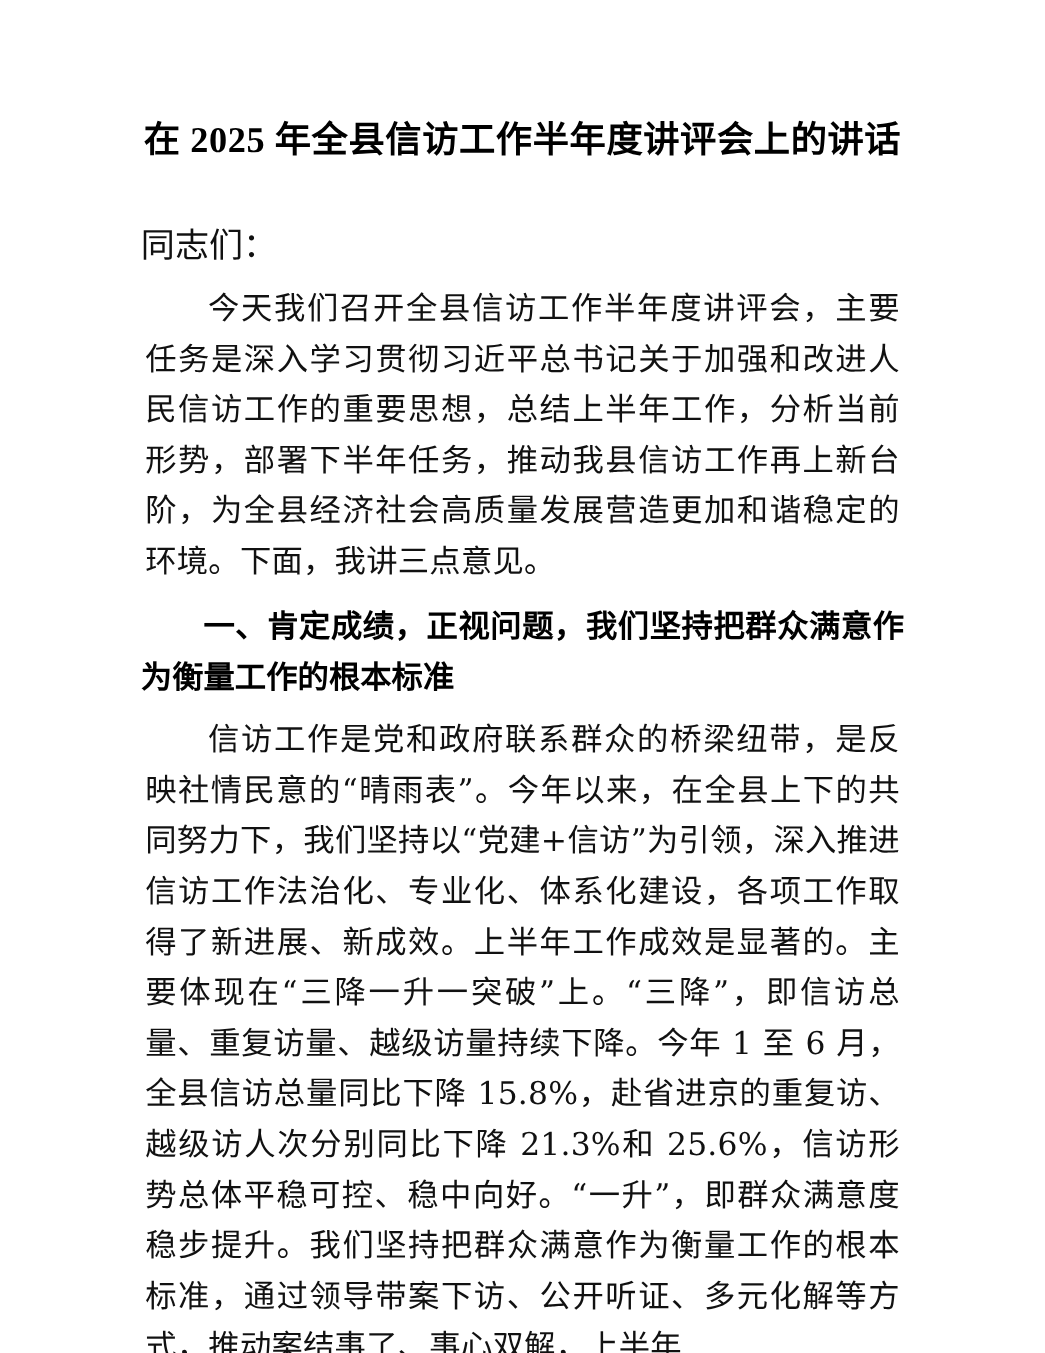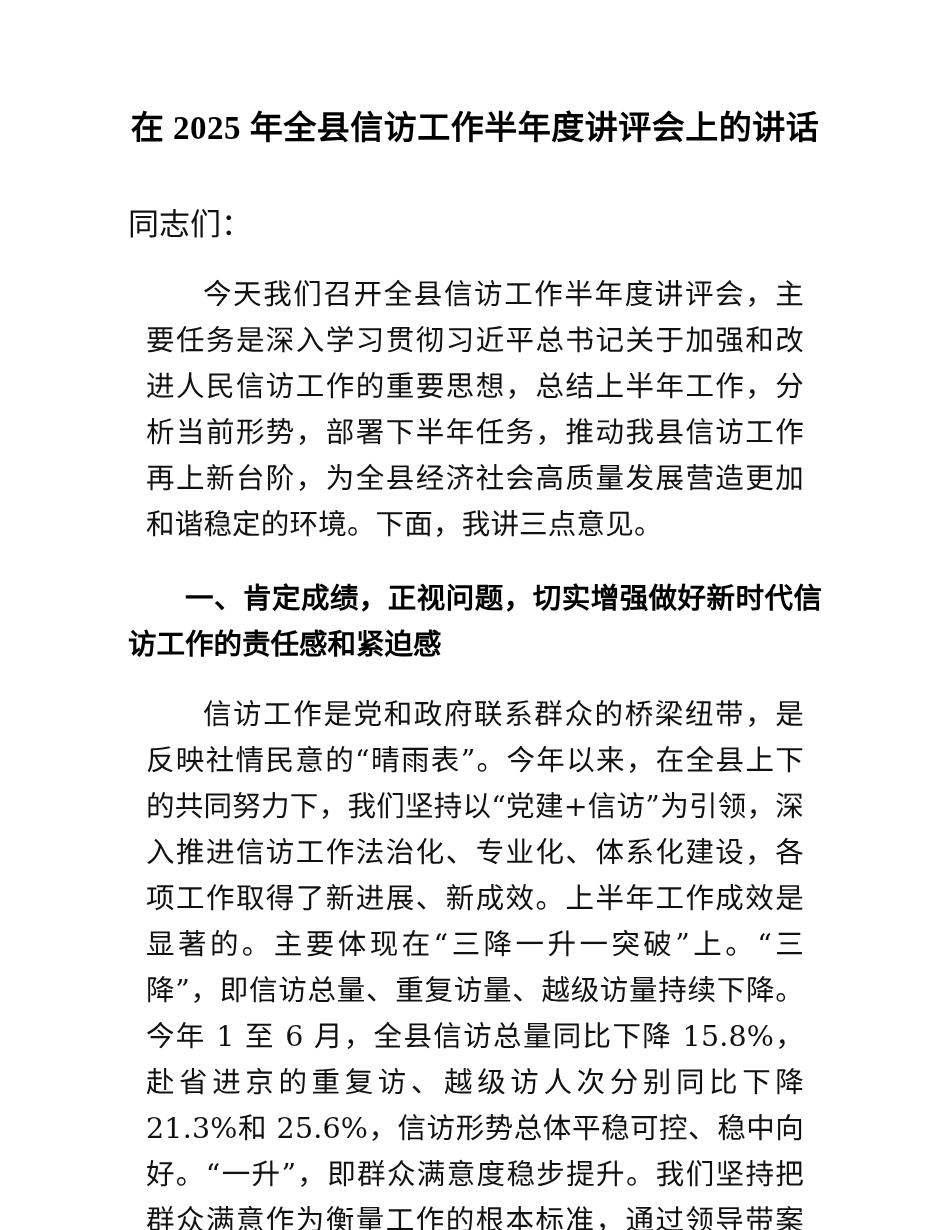--- a/index.html
+++ b/index.html
@@ -49,7 +49,7 @@
 
   
   .para {
-    margin: 18px;
+    margin: 4px;
     font-family: "DejaVu Serif", "Liberation Serif", serif;
     font-size: 28.5px;
     line-height: 46px;

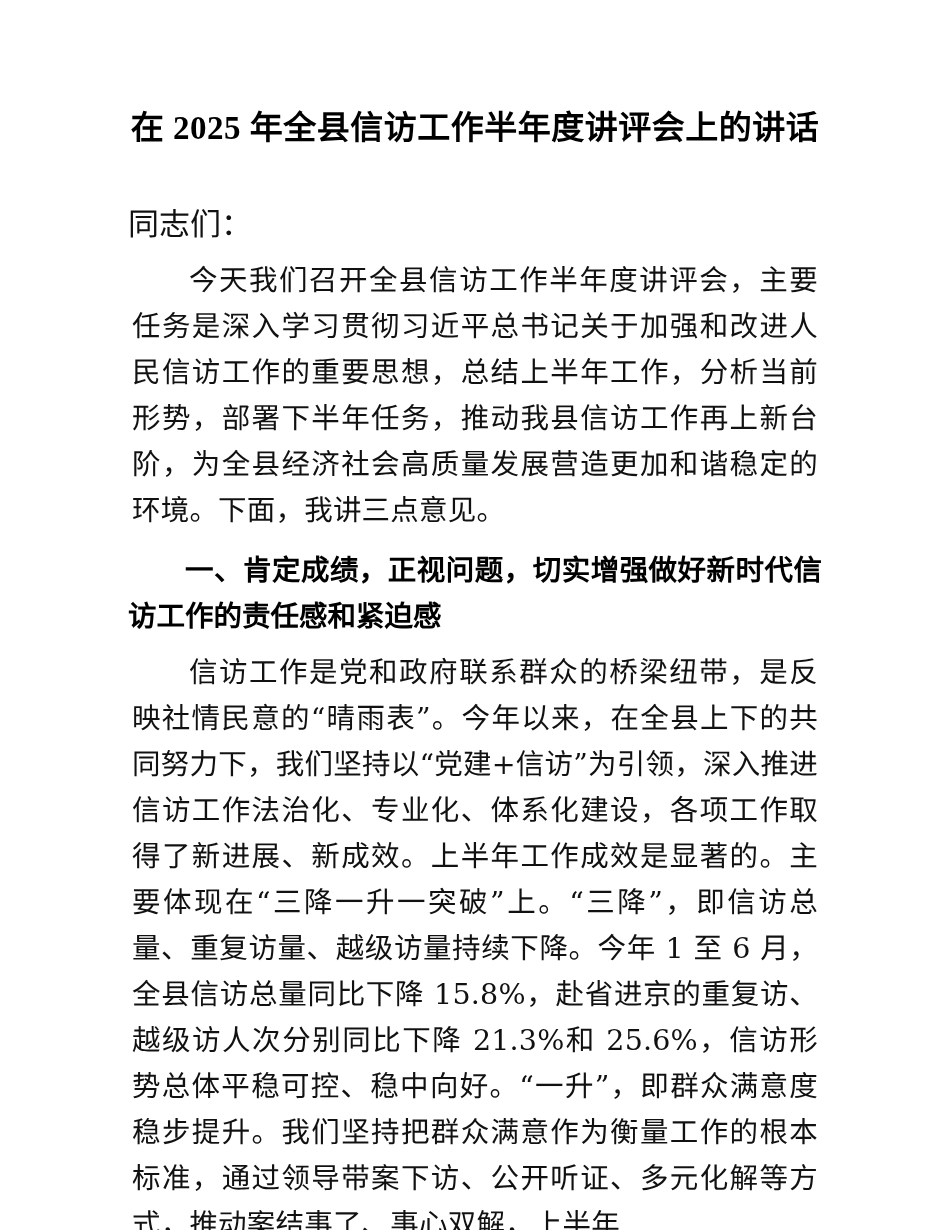--- a/index.html
+++ b/index.html
@@ -113,7 +113,7 @@
 
     <div class="gap-heading"></div>
 
-    <h2 class="section-heading">一、肯定成绩，正视问题，切实增强做好新时代信访工作的责任感和紧迫感</h2>
+    <h2 class="section-heading">一、肯定成绩，正视问题，我们坚持把群众满意作为衡量工作的根本标准</h2>
 
     <div class="gap-small"></div>
 

